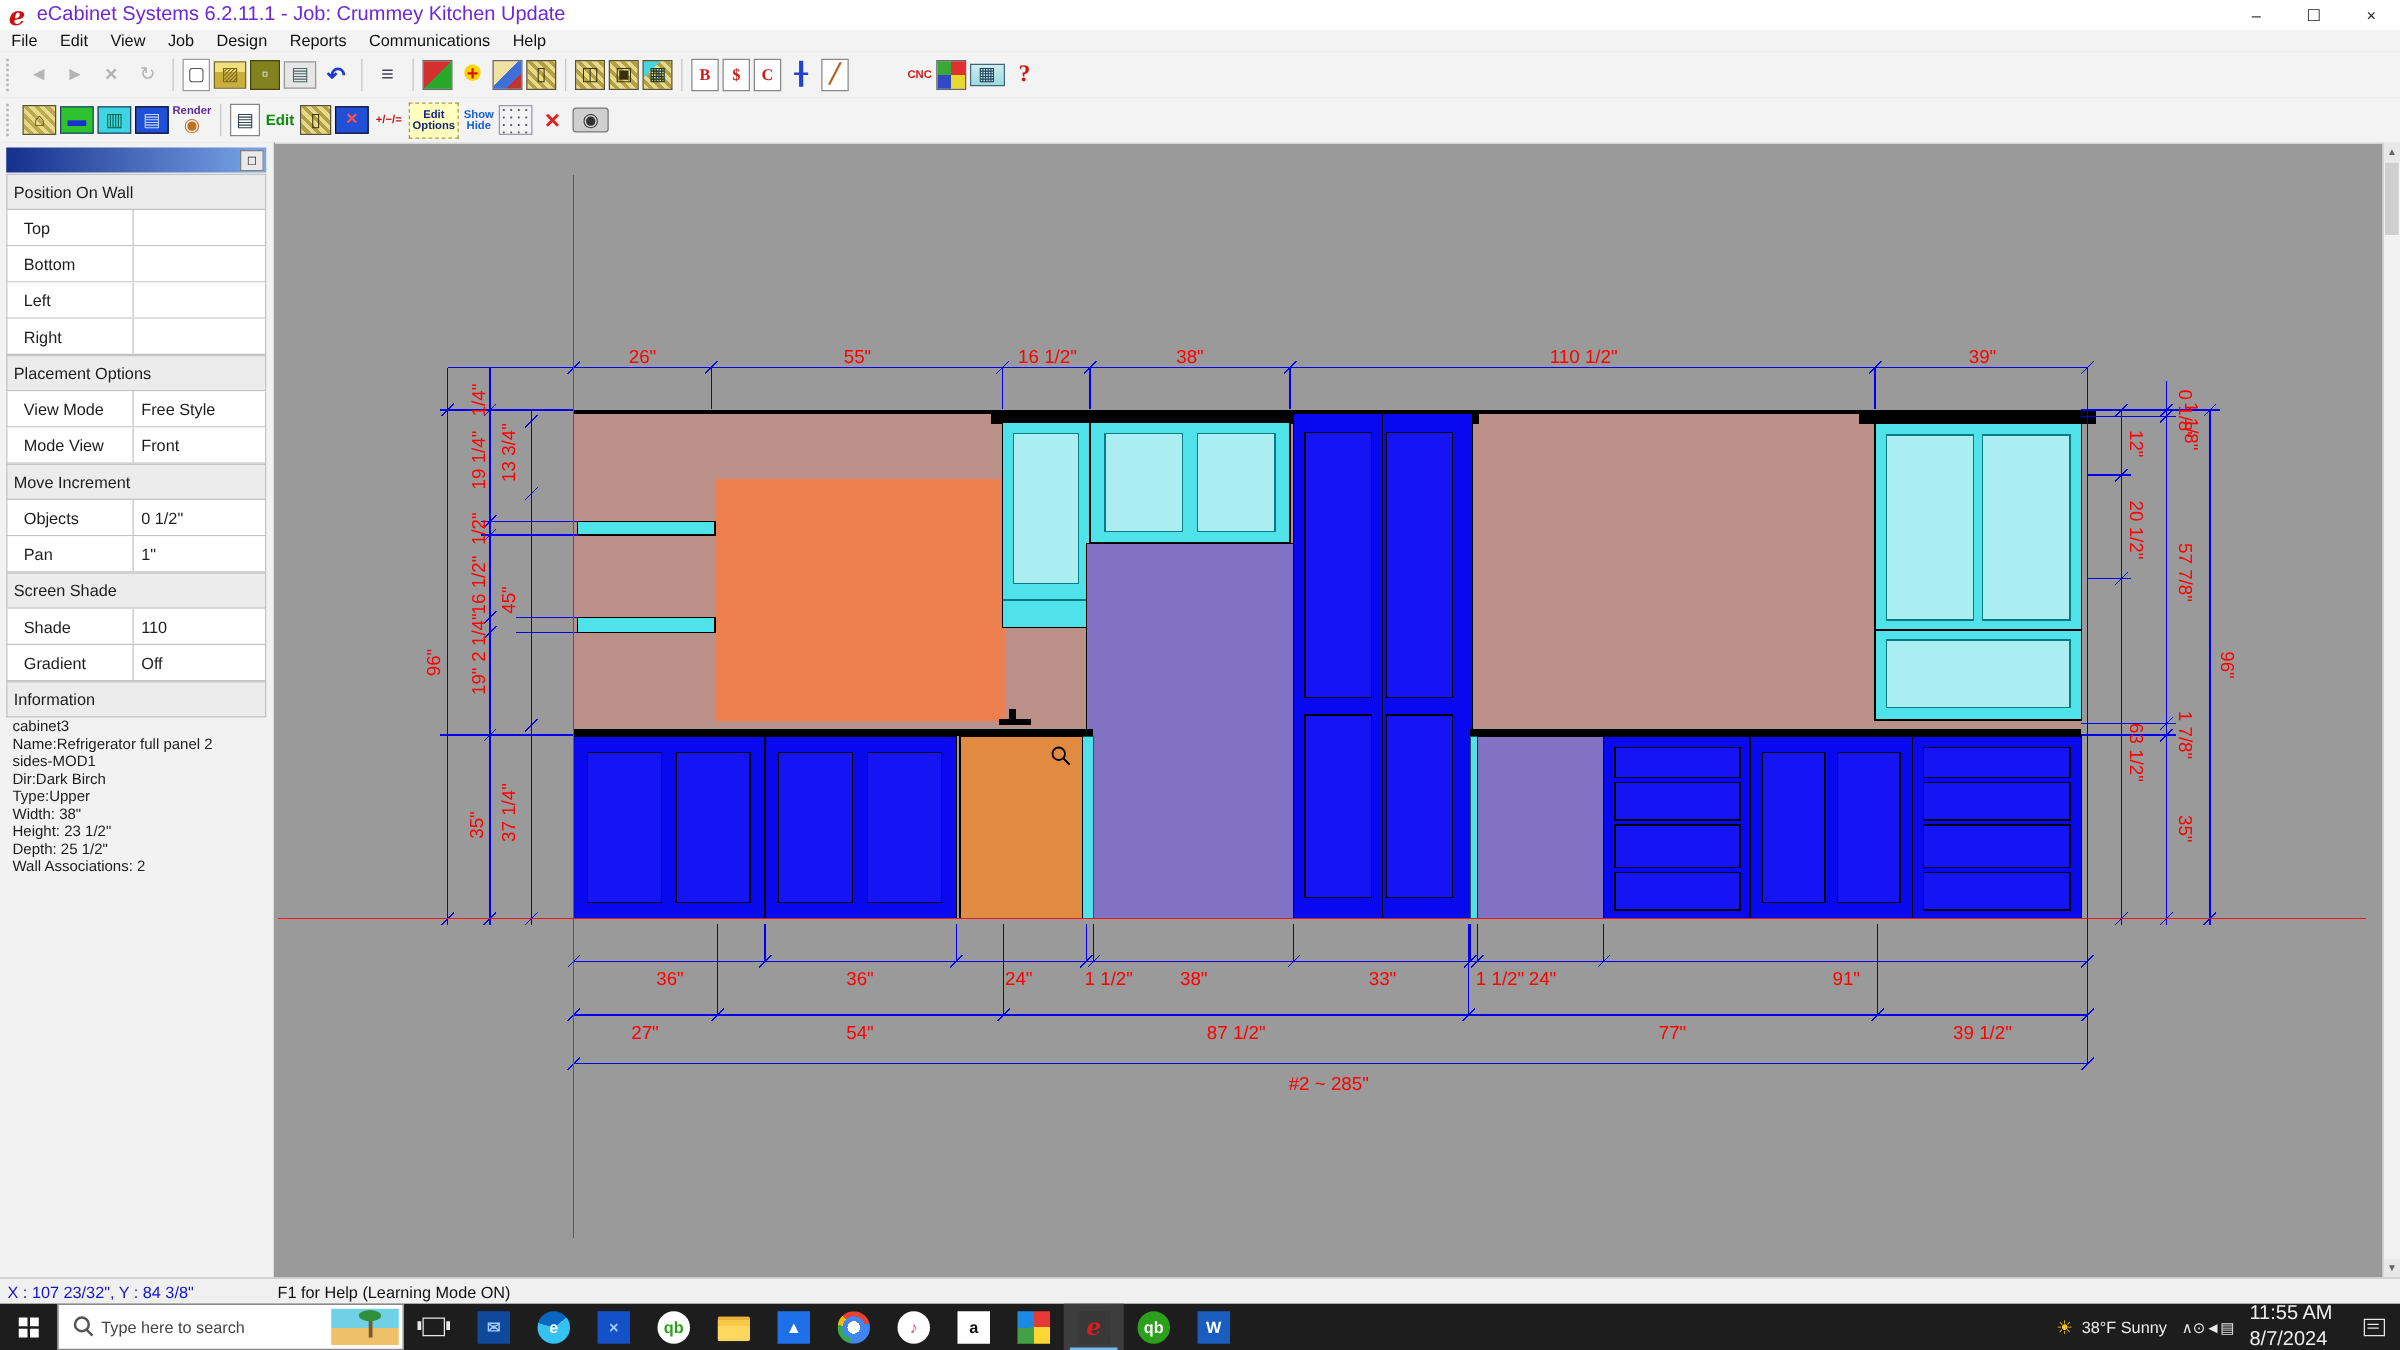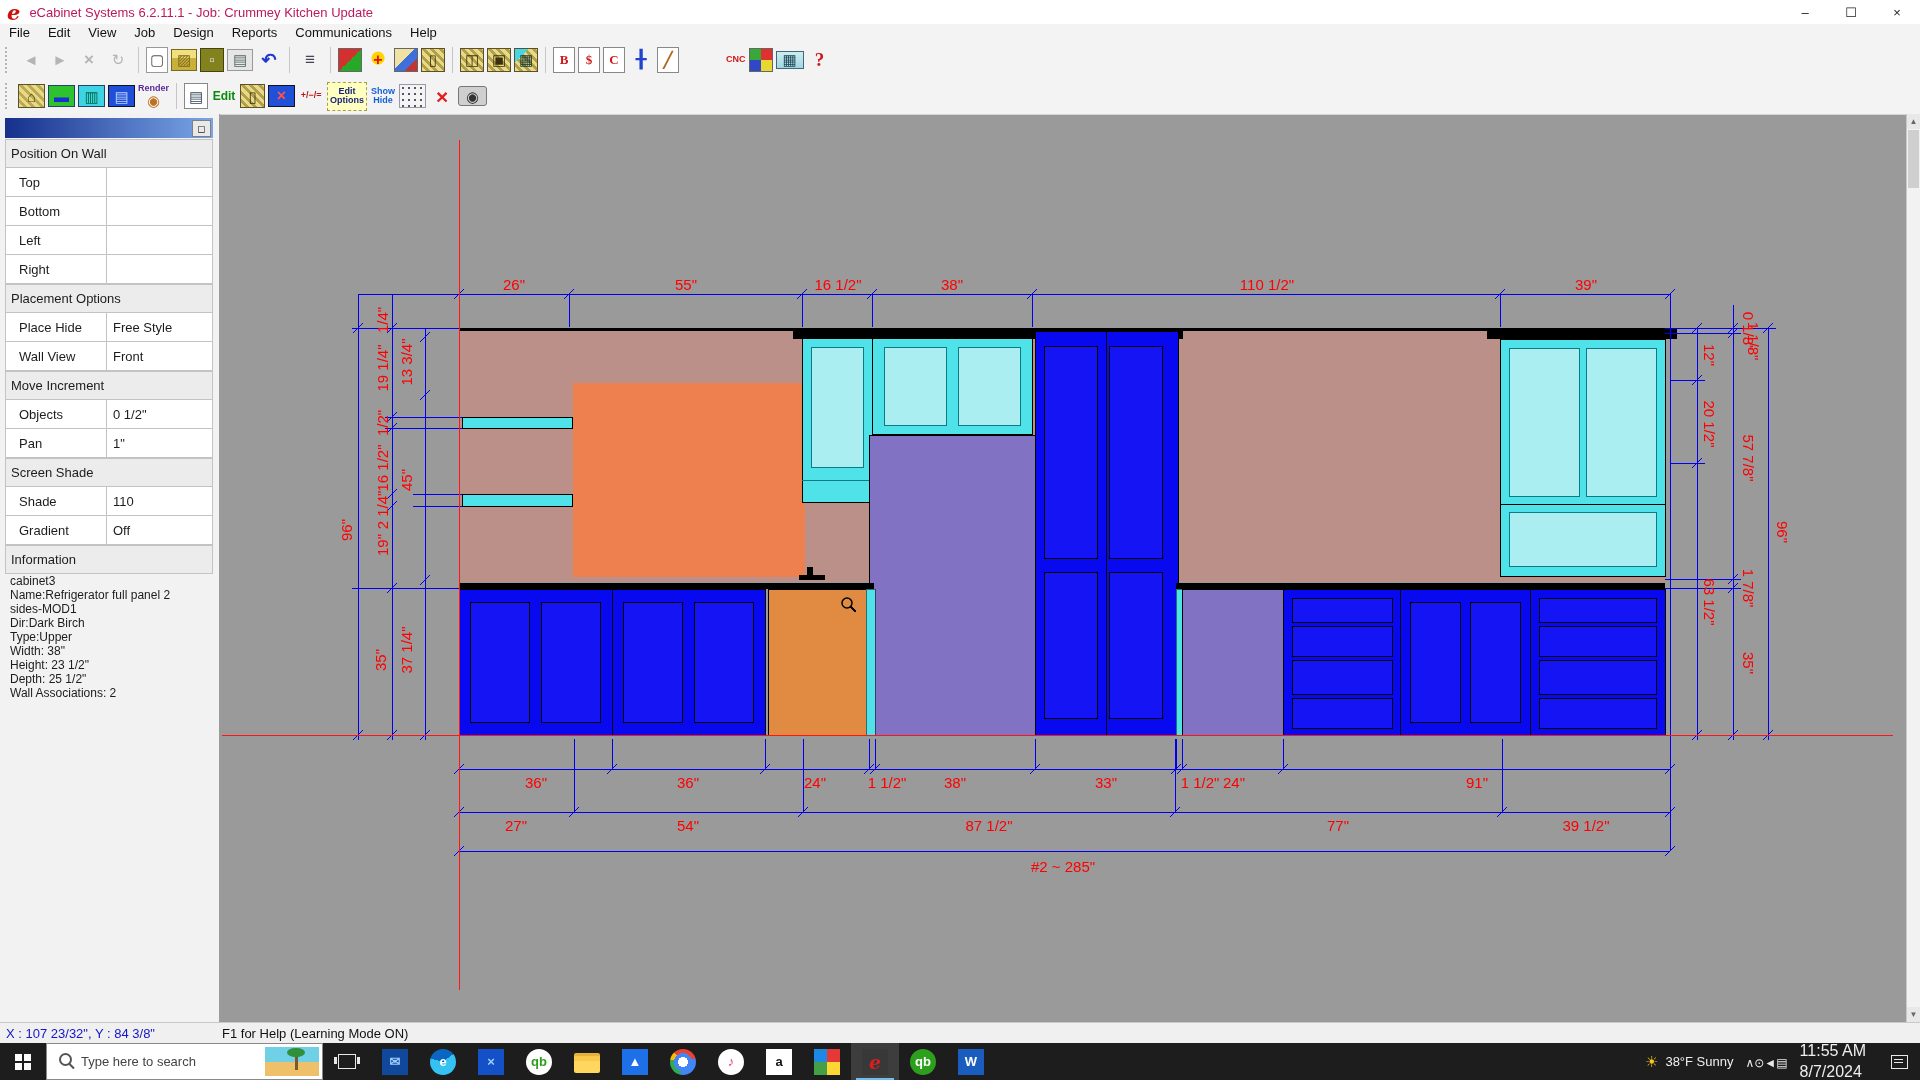--- a/index.html
+++ b/index.html
@@ -10,7 +10,7 @@
             display:flex;align-items:center;border-bottom:1px solid #e3e3e3}
   .logo-e{color:#cc1111;font-family:"DejaVu Serif",serif;font-style:italic;font-weight:bold;
           font-size:21px;line-height:1;margin:0 9px 0 7px}
-  .title-text{font-size:13px;color:#be185d}
+  .title-text{font-size:16px;color:#6d28d9}
   .win-controls{margin-left:auto;display:flex;height:100%}
   .win-btn{width:46px;display:flex;align-items:center;justify-content:center;font-size:13px;color:#222}
   .menubar{position:absolute;left:0;top:24px;width:1920px;height:17px;background:#f3f3f3;

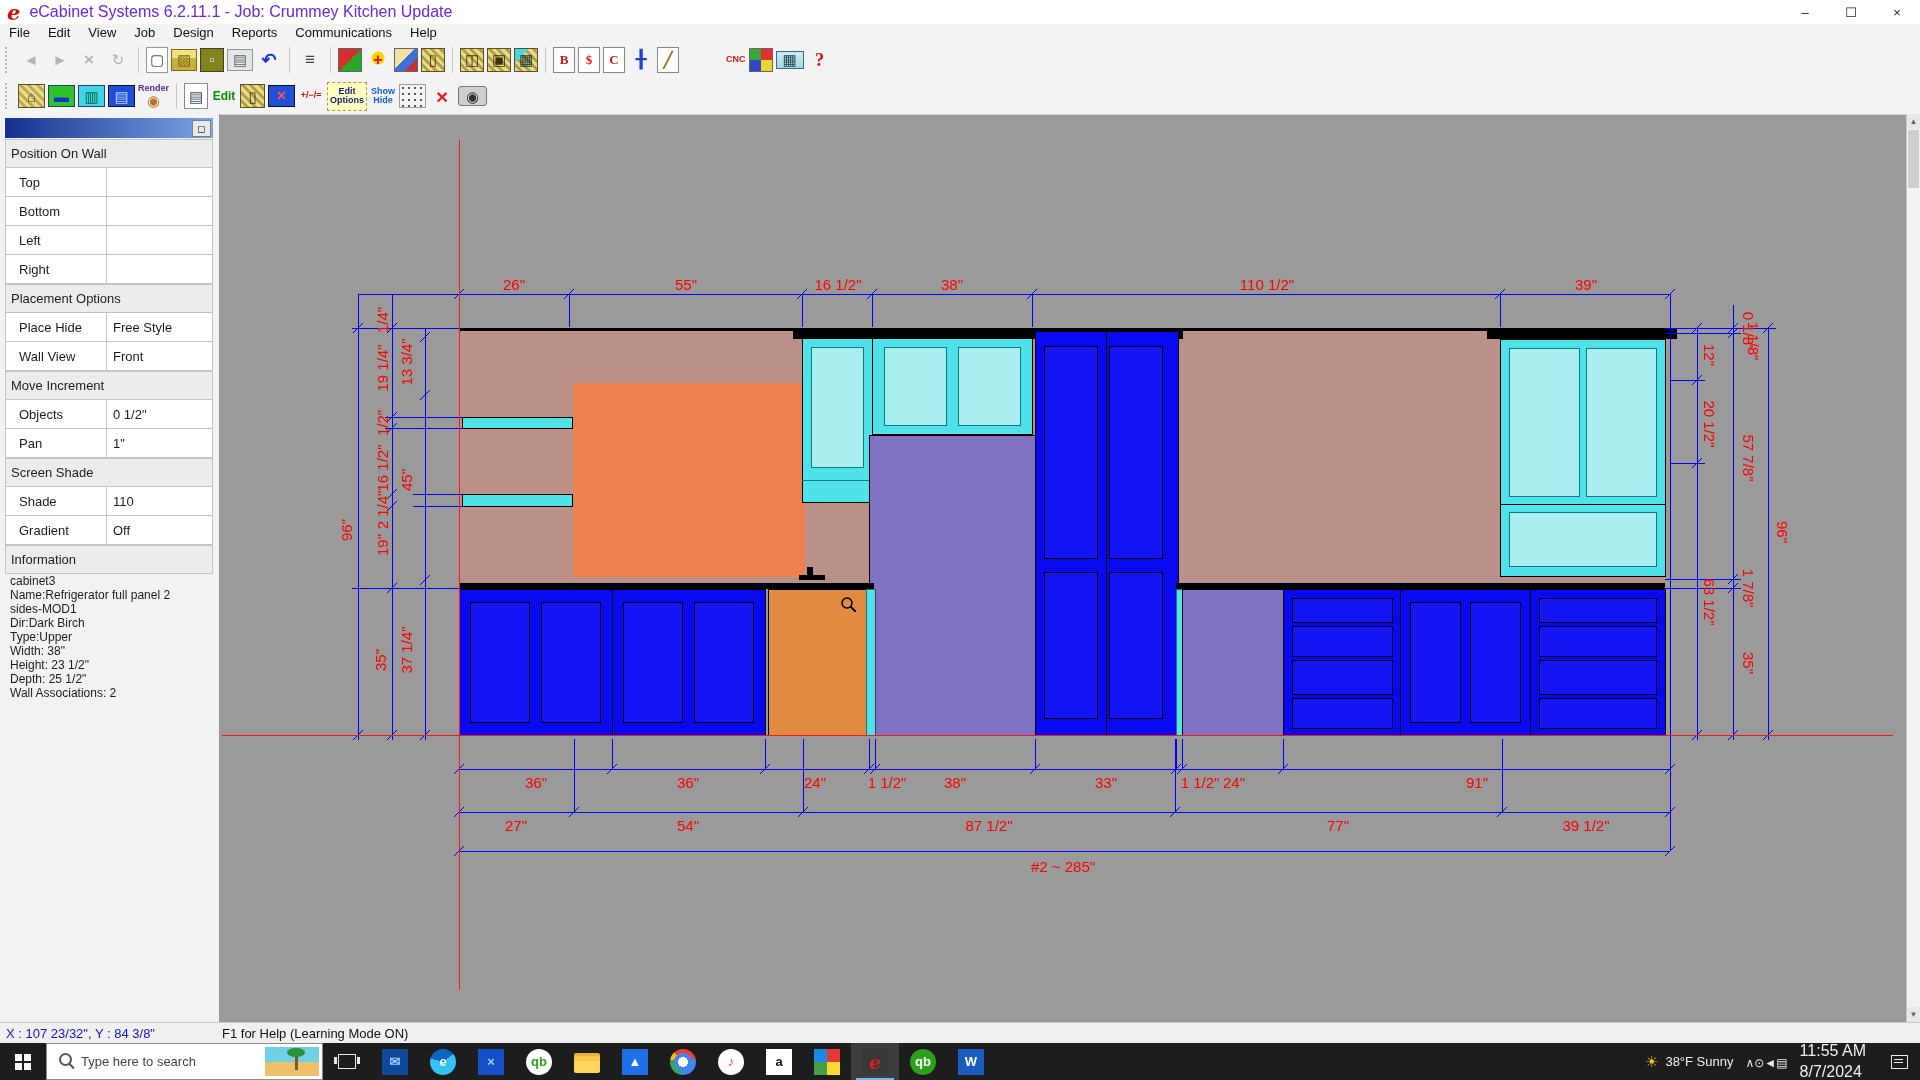--- a/index.html
+++ b/index.html
@@ -276,7 +276,7 @@
       </div>
       <div class="row header">Placement Options</div>
       <div class="row prop">
-        <span class="lbl">Place Hide</span>
+        <span class="lbl">View Mode</span>
         <span class="val">Free Style</span>
       </div>
       <div class="row prop">

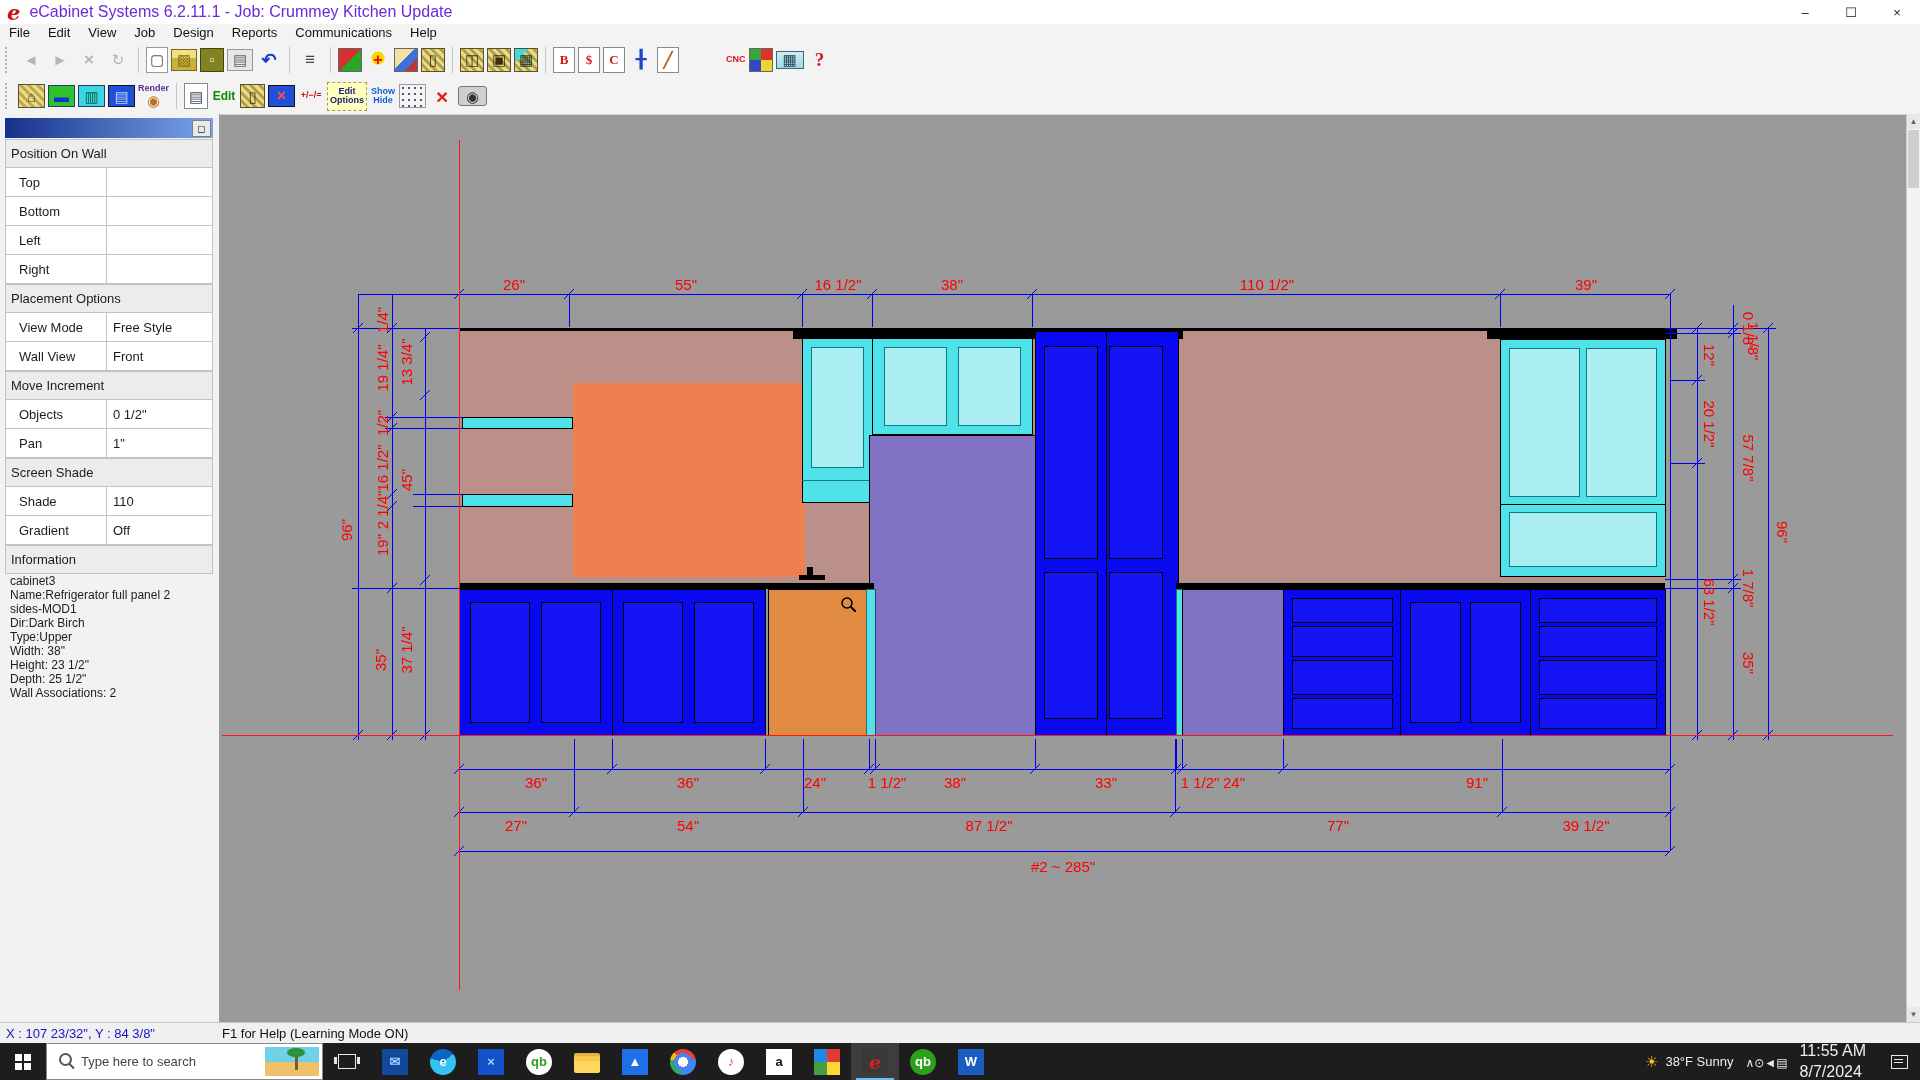--- a/index.html
+++ b/index.html
@@ -280,7 +280,7 @@
         <span class="val">Free Style</span>
       </div>
       <div class="row prop">
-        <span class="lbl">Wall View</span>
+        <span class="lbl">Mode View</span>
         <span class="val">Front</span>
       </div>
       <div class="row header">Move Increment</div>

